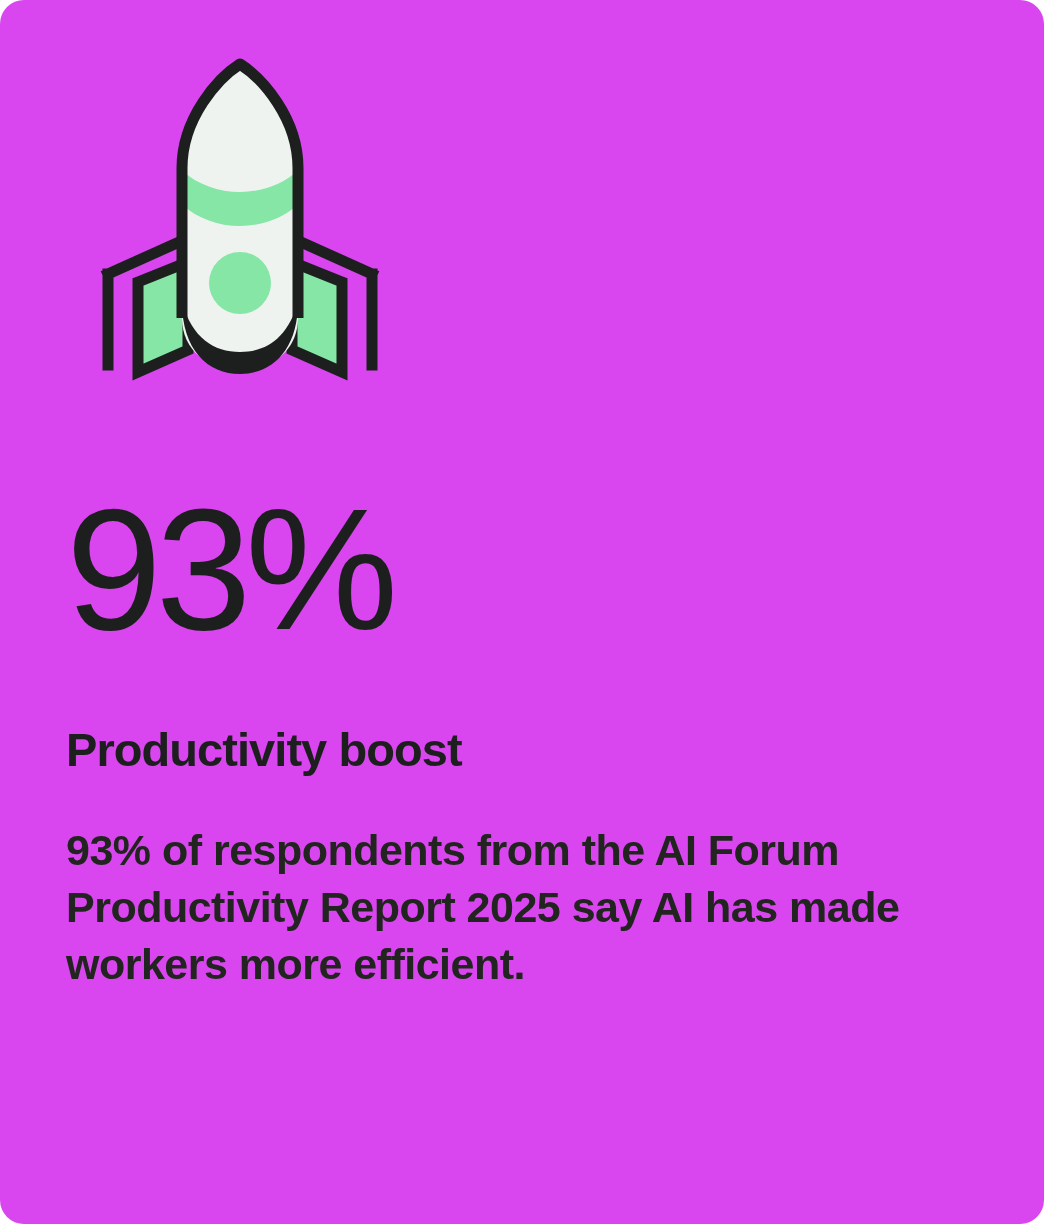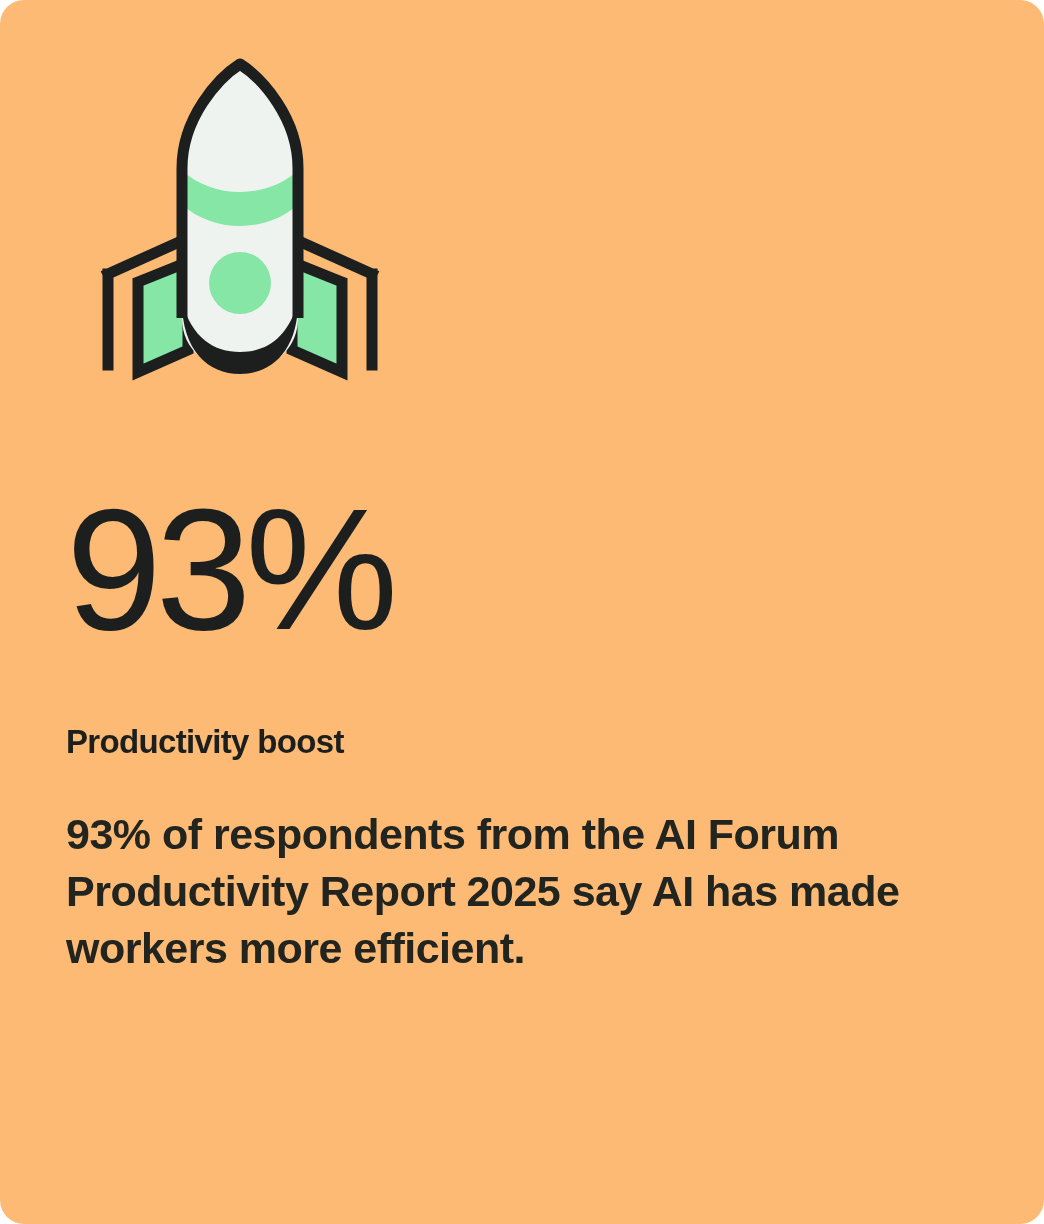--- a/index.html
+++ b/index.html
@@ -19,7 +19,7 @@
     box-sizing: border-box;
     width: 1044px;
     height: 1224px;
-    background: #fdba74;
+    background: #d946ef;
     border-radius: 24px;
     overflow: hidden;
     padding: 0;

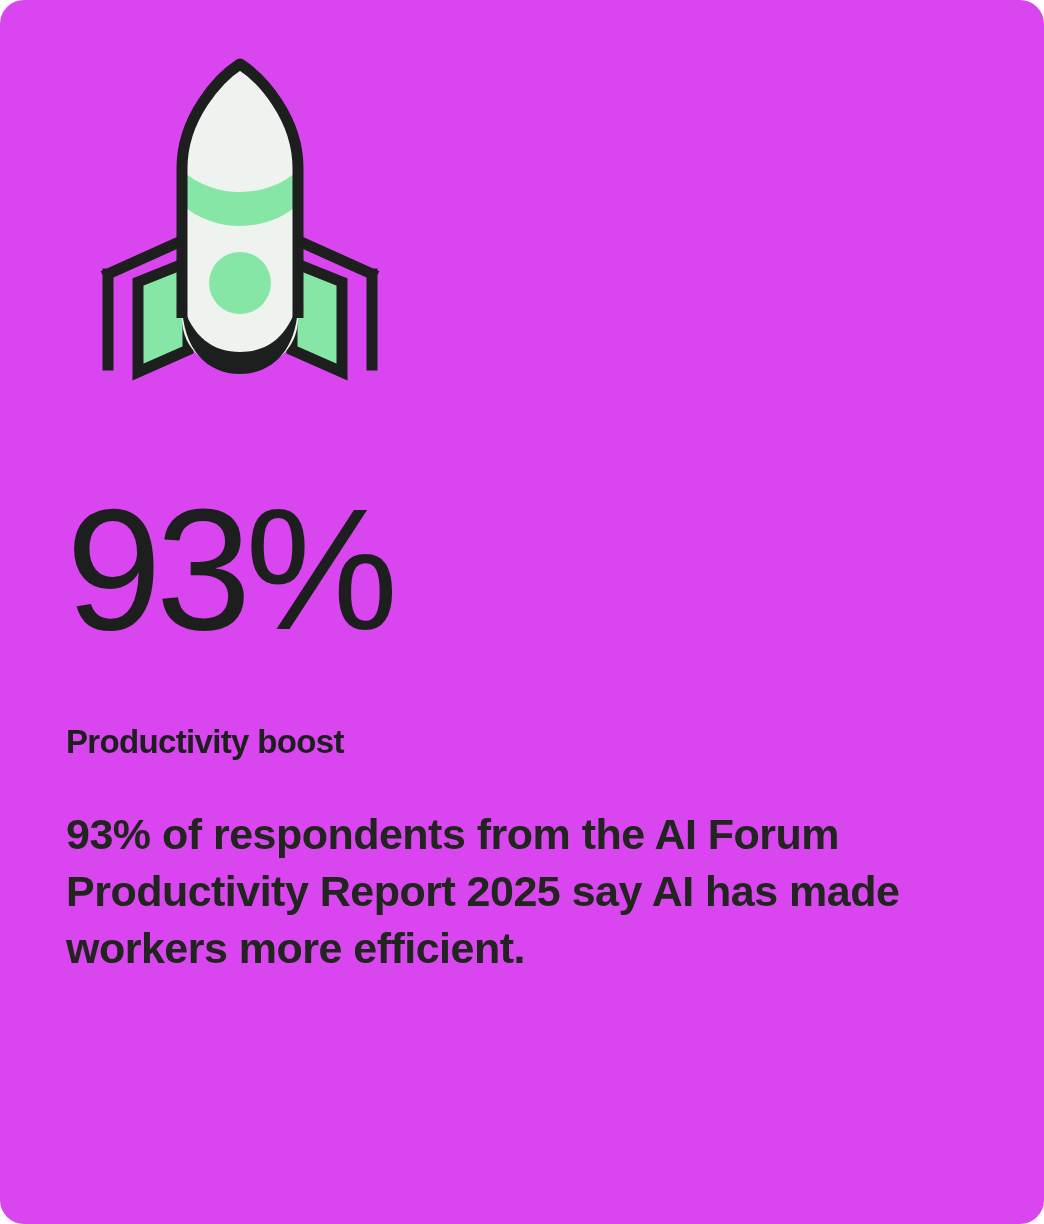--- a/index.html
+++ b/index.html
@@ -59,7 +59,7 @@
 
   .stat-label {
     font-family: "Liberation Sans", sans-serif;
-    font-size: 33px;
+    font-size: 47px;
     font-weight: 700;
     line-height: 1.15;
     letter-spacing: -0.02em;

